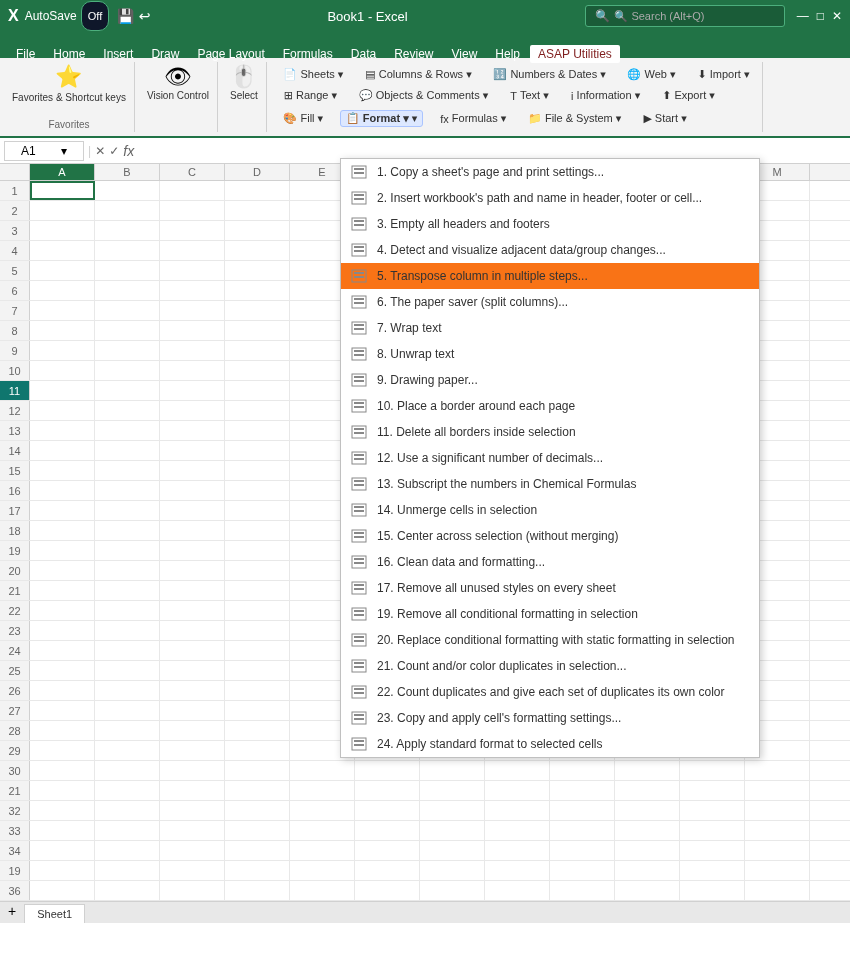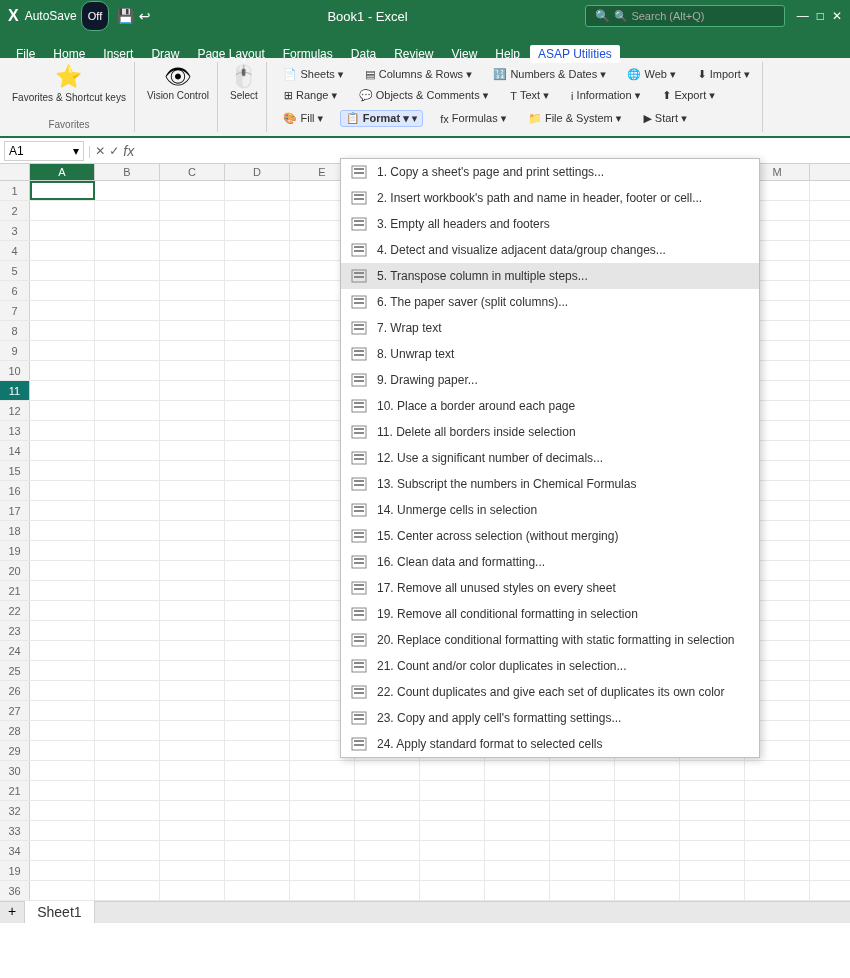--- a/index.html
+++ b/index.html
@@ -52,7 +52,7 @@
       border-radius: 2px;
       margin-top: 17px;
     }
-    .menu-item.active { background: white; color: #1d4ed8; }
+    .menu-item.active { background: white; color: #7f1d1d; }
     .ribbon-small-btn {
       display: flex;
       align-items: center;

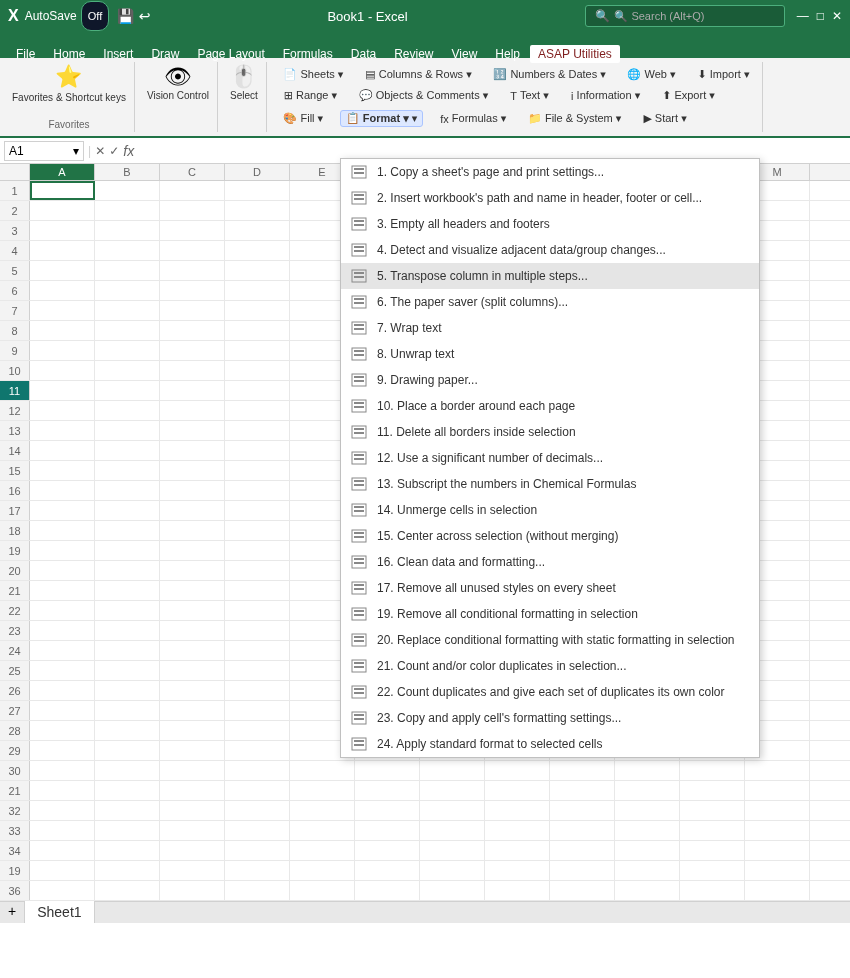--- a/index.html
+++ b/index.html
@@ -78,7 +78,7 @@
     .name-box {
       width: 80px;
       border: 1px solid #d0d0d0;
-      padding: 2px 4px;
+      padding: 2px 16px;
       font-size: 12px;
       display: flex; align-items: center;
     }

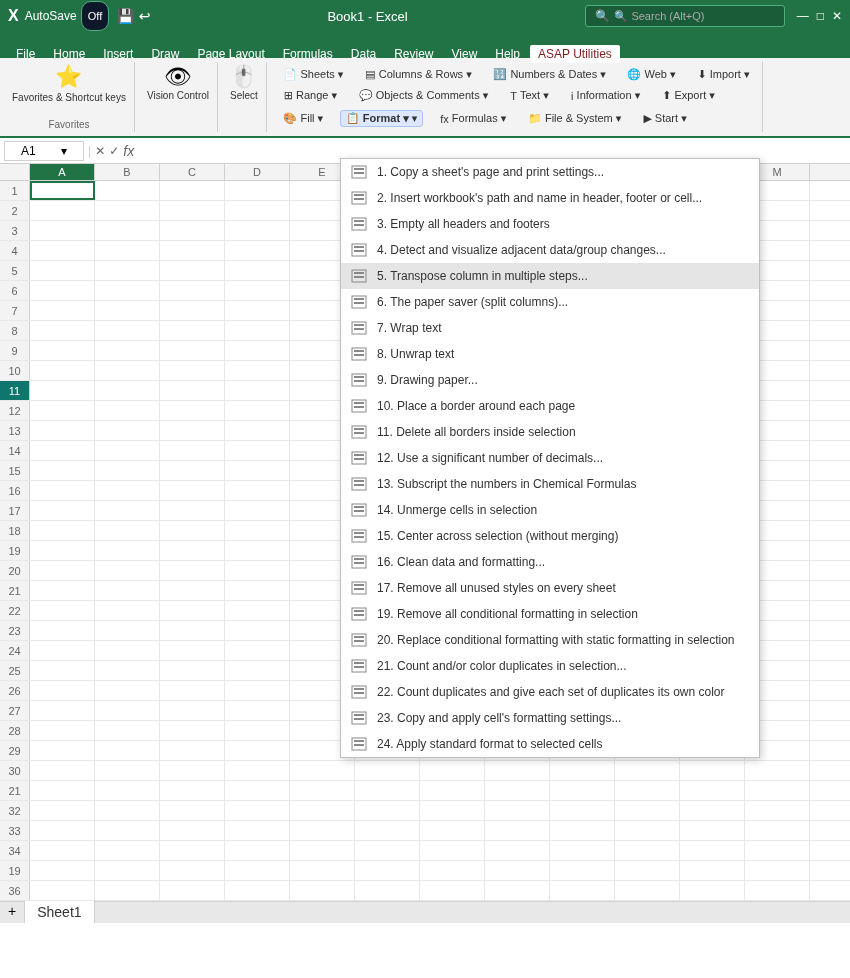--- a/index.html
+++ b/index.html
@@ -140,7 +140,7 @@
       color: #333;
       min-height: 26px;
     }
-    .dropdown-item.highlighted { background: #e5e5e5; }
+    .dropdown-item.highlighted { background: #f97316; }
     .dropdown-item-icon {
       width: 20px;
       height: 16px;

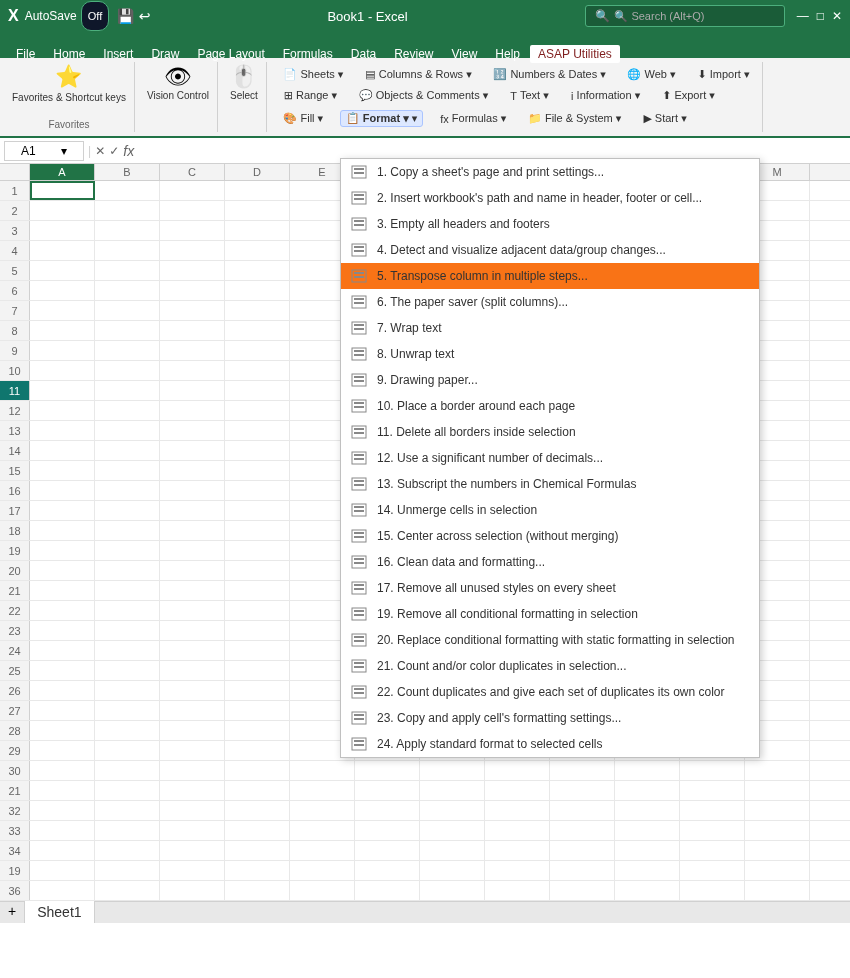--- a/index.html
+++ b/index.html
@@ -160,7 +160,7 @@
     }
     .sheet-tab {
       padding: 3px 12px;
-      font-size: 14px;
+      font-size: 11px;
       background: white;
       border: 1px solid #d0d0d0;
       border-bottom: none;

